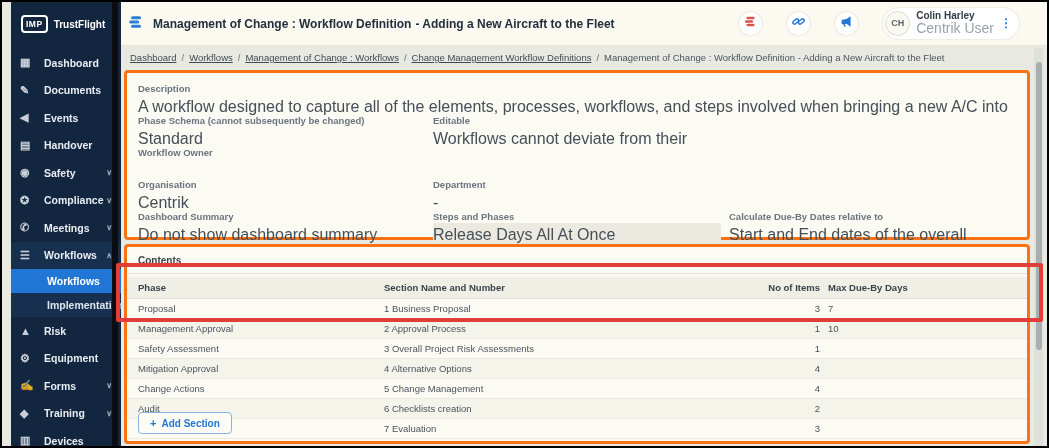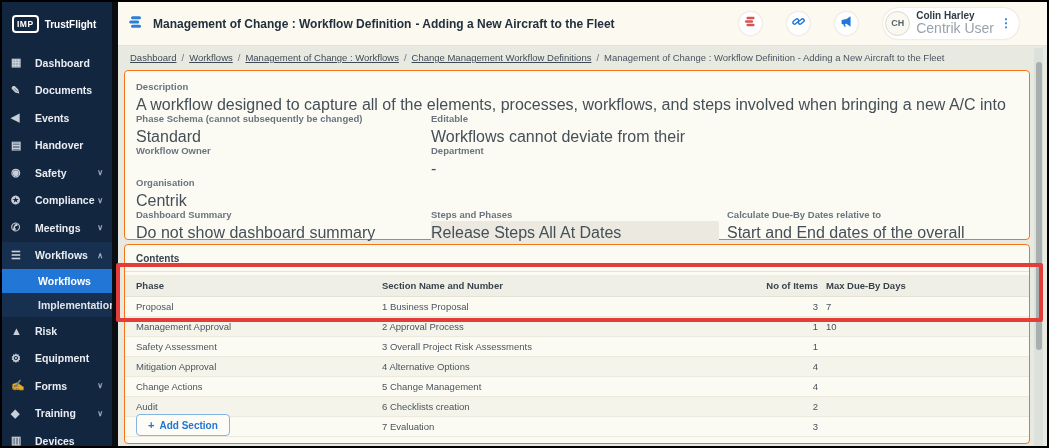--- a/index.html
+++ b/index.html
@@ -7,7 +7,7 @@
          background:#e8eae2;font-family:"Liberation Sans",sans-serif;-webkit-font-smoothing:antialiased;}
 
   
-  .sidebar{position:absolute;left:0;top:0;bottom:0;width:110px;background:#13263f;z-index:5;}
+  .sidebar{position:absolute;left:9px;top:0;bottom:0;width:110px;background:#13263f;z-index:5;}
   .side-gap{position:absolute;left:110px;top:0;bottom:0;width:6px;background:#0a0e13;z-index:5;}
   .logo-row{height:44px;display:flex;align-items:center;padding-left:10px;}
   .logo-badge{border:2px solid #fff;border-radius:4px;color:#fff;font-size:8.5px;font-weight:700;

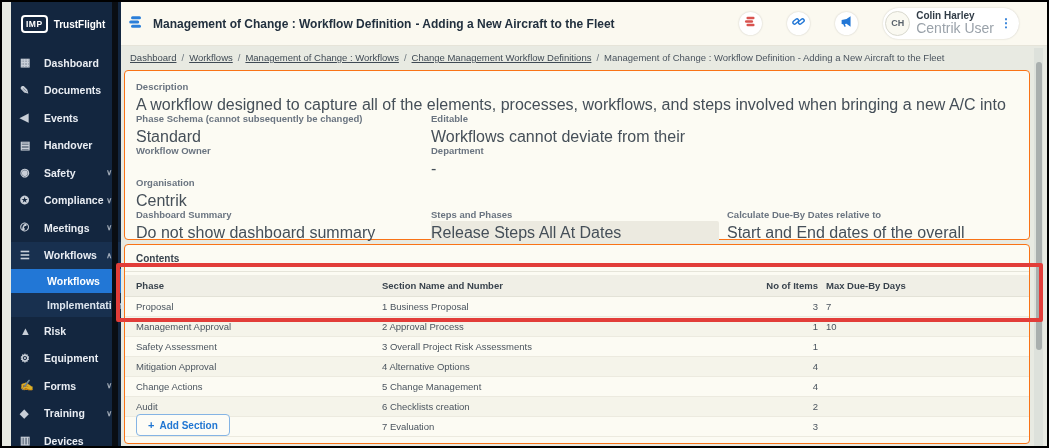--- a/index.html
+++ b/index.html
@@ -49,7 +49,7 @@
   .bc-sep{margin:0 5px;color:#6b757e;}
   .bc-current{color:#4a545e;}
 
-  .card{position:absolute;left:6px;width:906px;background:#fcfbf3;border:1px solid #f97316;
+  .card{position:absolute;left:6px;width:906px;background:#fcfbf3;border:3px solid #f97316;
         border-radius:4px;box-sizing:border-box;}
   .card-details{top:68px;height:170px;padding:10px 11px;}
   .card-contents{top:242px;bottom:2px;}

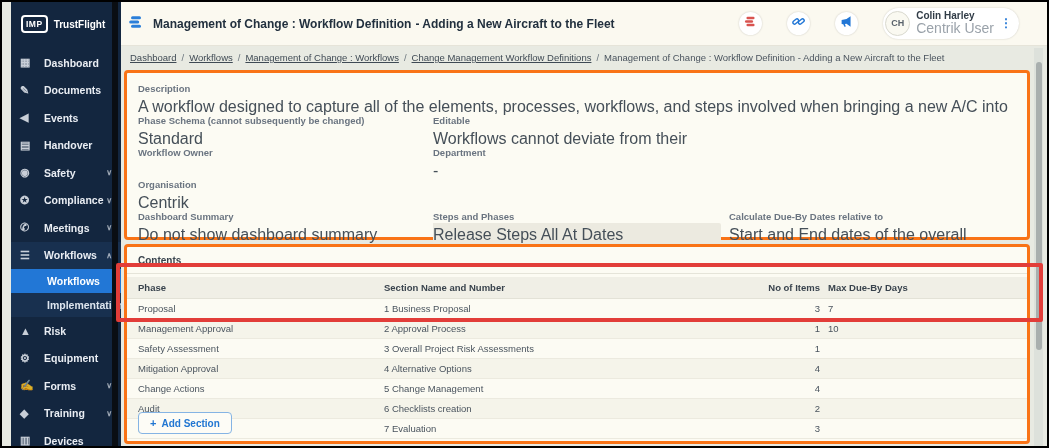--- a/index.html
+++ b/index.html
@@ -249,13 +249,13 @@
           <div class="field" style="grid-column-start: 1;">
             <div class="flabel">Workflow Owner</div>
           </div>
+          <div class="field" style="grid-column-start: 1;">
+            <div class="flabel">Organisation</div>
+            <div class="fvalue">Centrik</div>
+          </div>
           <div class="field" style="grid-column-start: 2;">
             <div class="flabel">Department</div>
             <div class="fvalue">-</div>
-          </div>
-          <div class="field" style="grid-column-start: 1;">
-            <div class="flabel">Organisation</div>
-            <div class="fvalue">Centrik</div>
           </div>
           <div class="field" style="grid-column-start: 1;">
             <div class="flabel">Dashboard Summary</div>

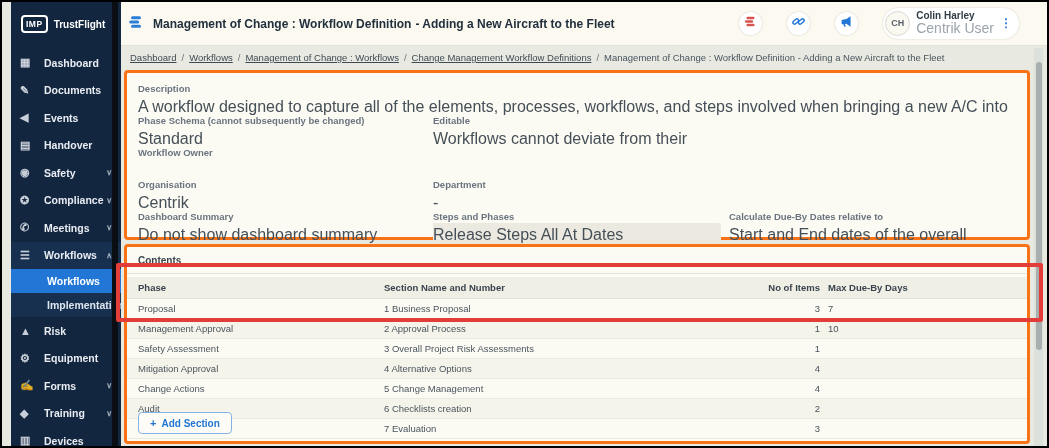--- a/index.html
+++ b/index.html
@@ -263,7 +263,7 @@
           </div>
           <div class="field" style="grid-column-start: 2;">
             <div class="flabel">Steps and Phases</div>
-            <div class="fvalue chip">Release Steps All At Dates</div>
+            <div class="fvalue chip">Release Days All At Once</div>
           </div>
           <div class="field" style="grid-column-start: 3;">
             <div class="flabel">Calculate Due-By Dates relative to</div>

